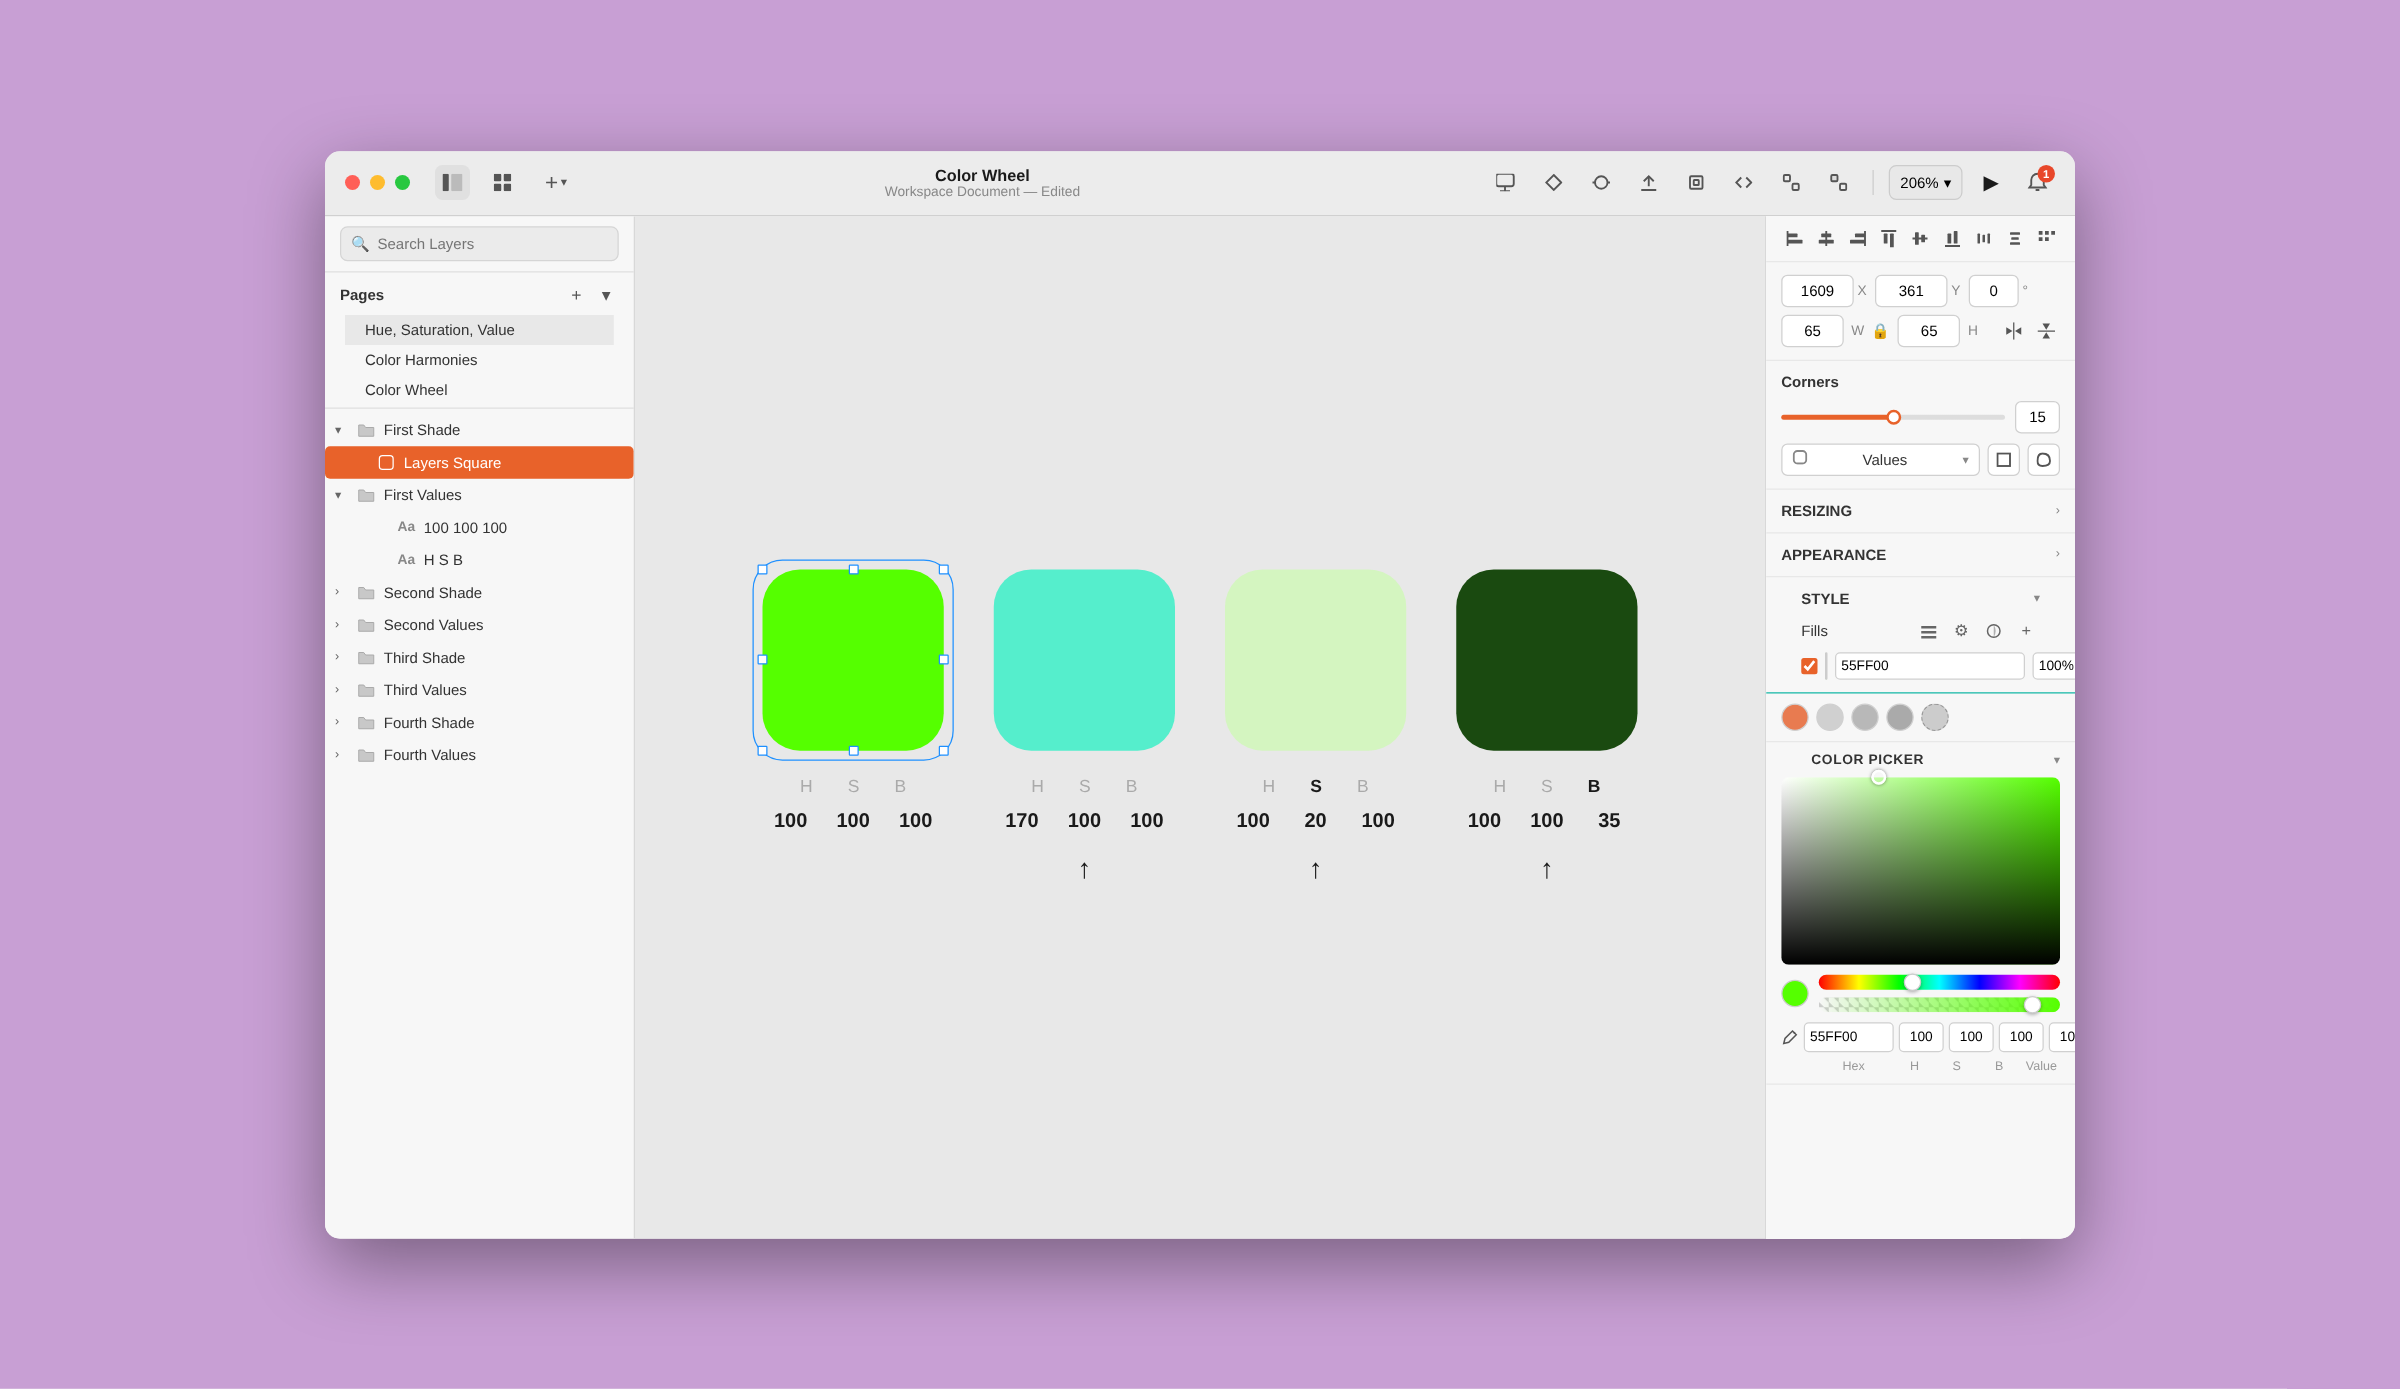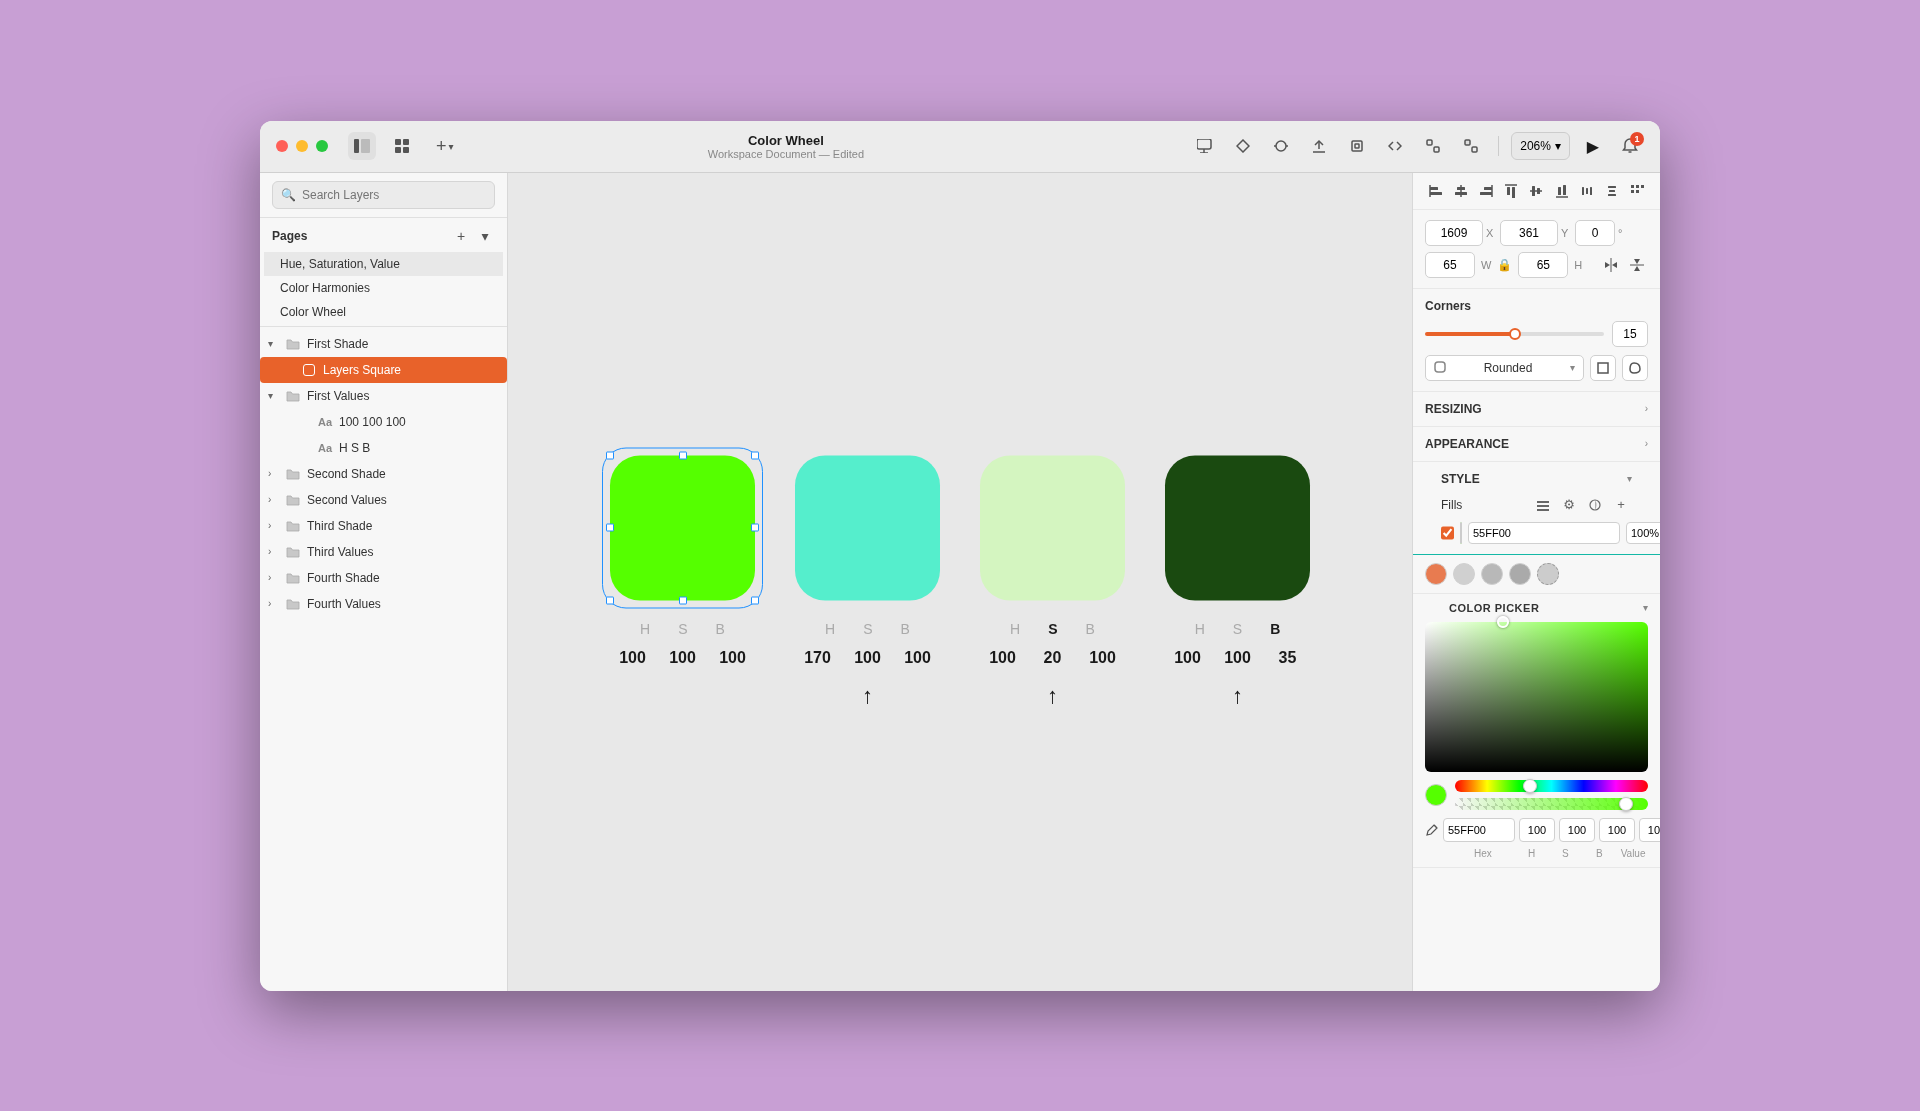--- a/index.html
+++ b/index.html
@@ -190,7 +190,7 @@
       font-size: 14px;
     }
     .sidebar-pages {
-      padding: 2px 4px;
+      padding: 2px 16px;
       border-bottom: 1px solid #e0e0e0;
     }
     .page-item {

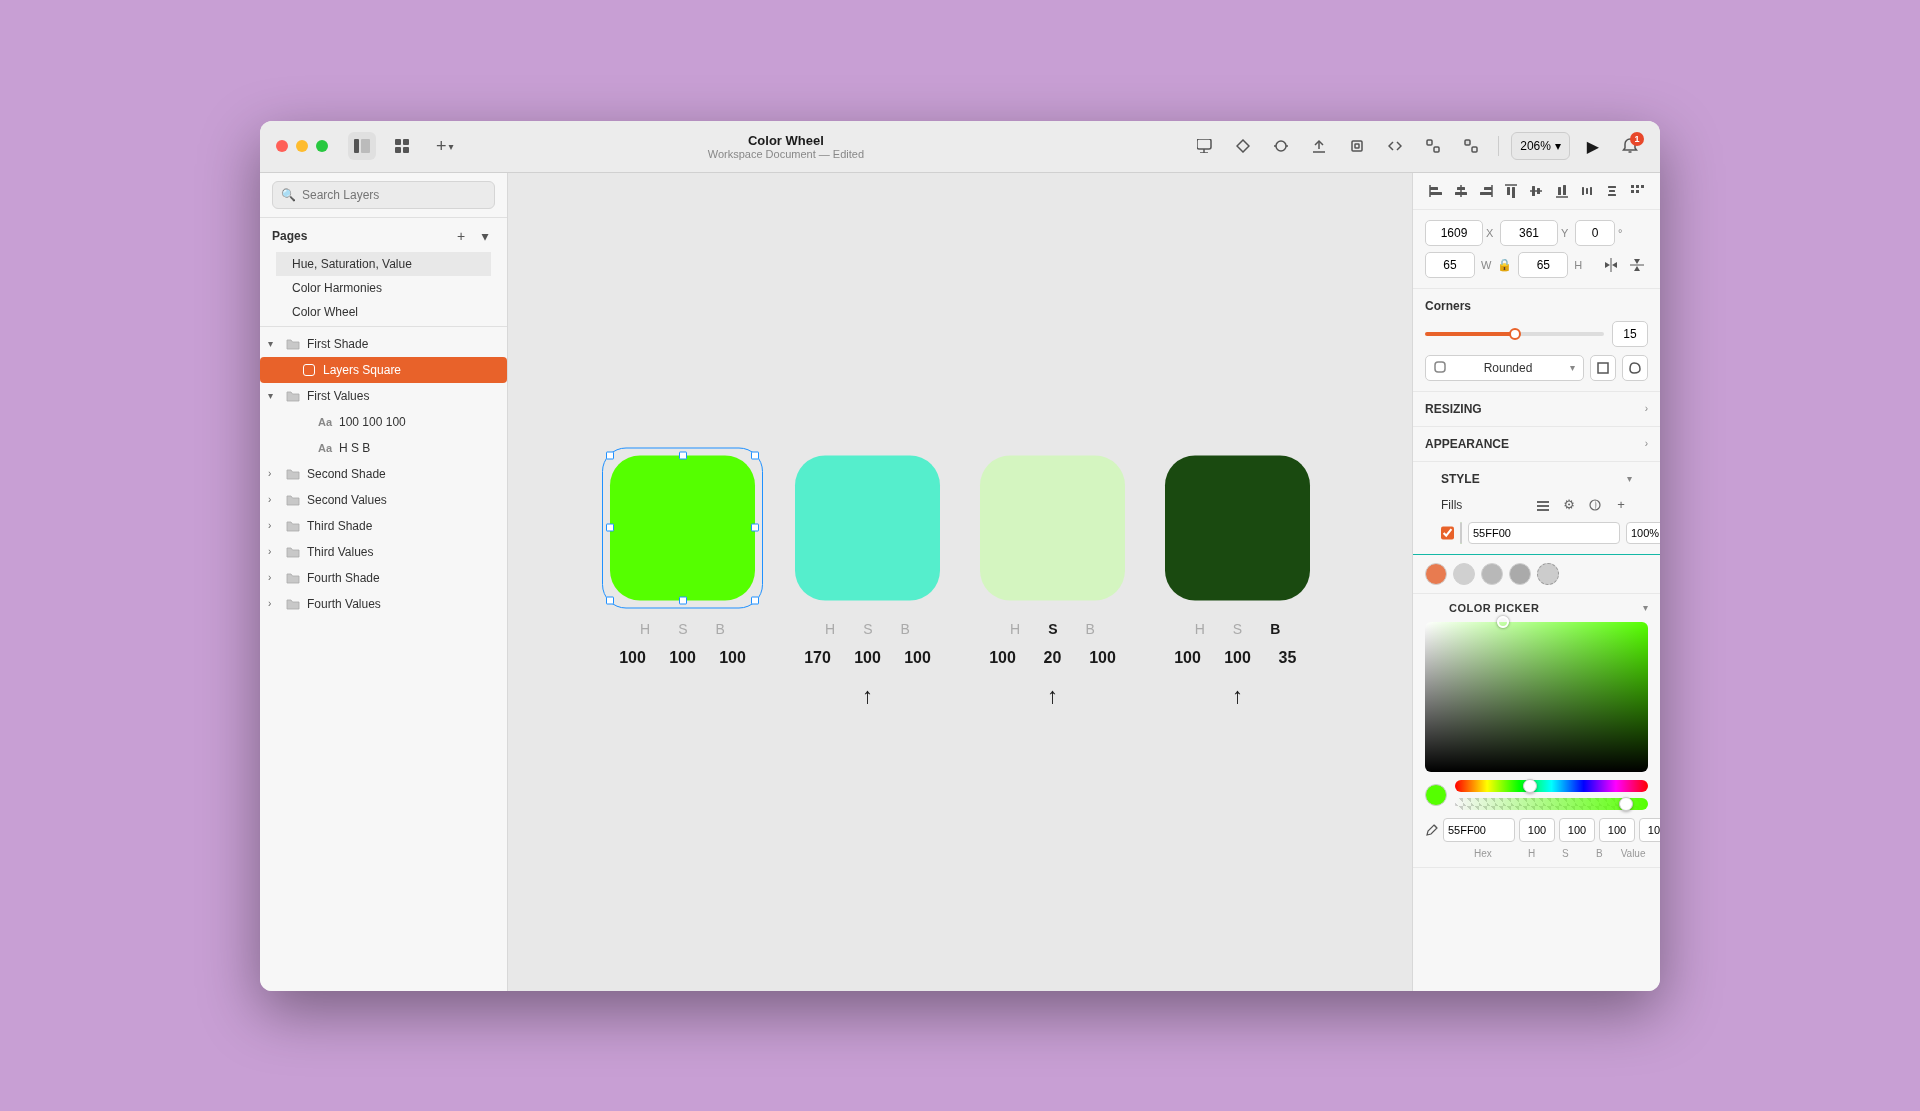--- a/index.html
+++ b/index.html
@@ -1230,7 +1230,7 @@
                   <rect x="1" y="1" width="10" height="10" rx="3" fill="none" stroke="#888" stroke-width="1.5"></rect>
                 </svg>
             </span>
-            <span style="font-size:12px;color:#333;">Rounded</span>
+            <span style="font-size:12px;color:#333;">Values</span>
             <span style="font-size:10px;color:#888;">▾</span>
           </div>
           <button class="corner-type-btn">

